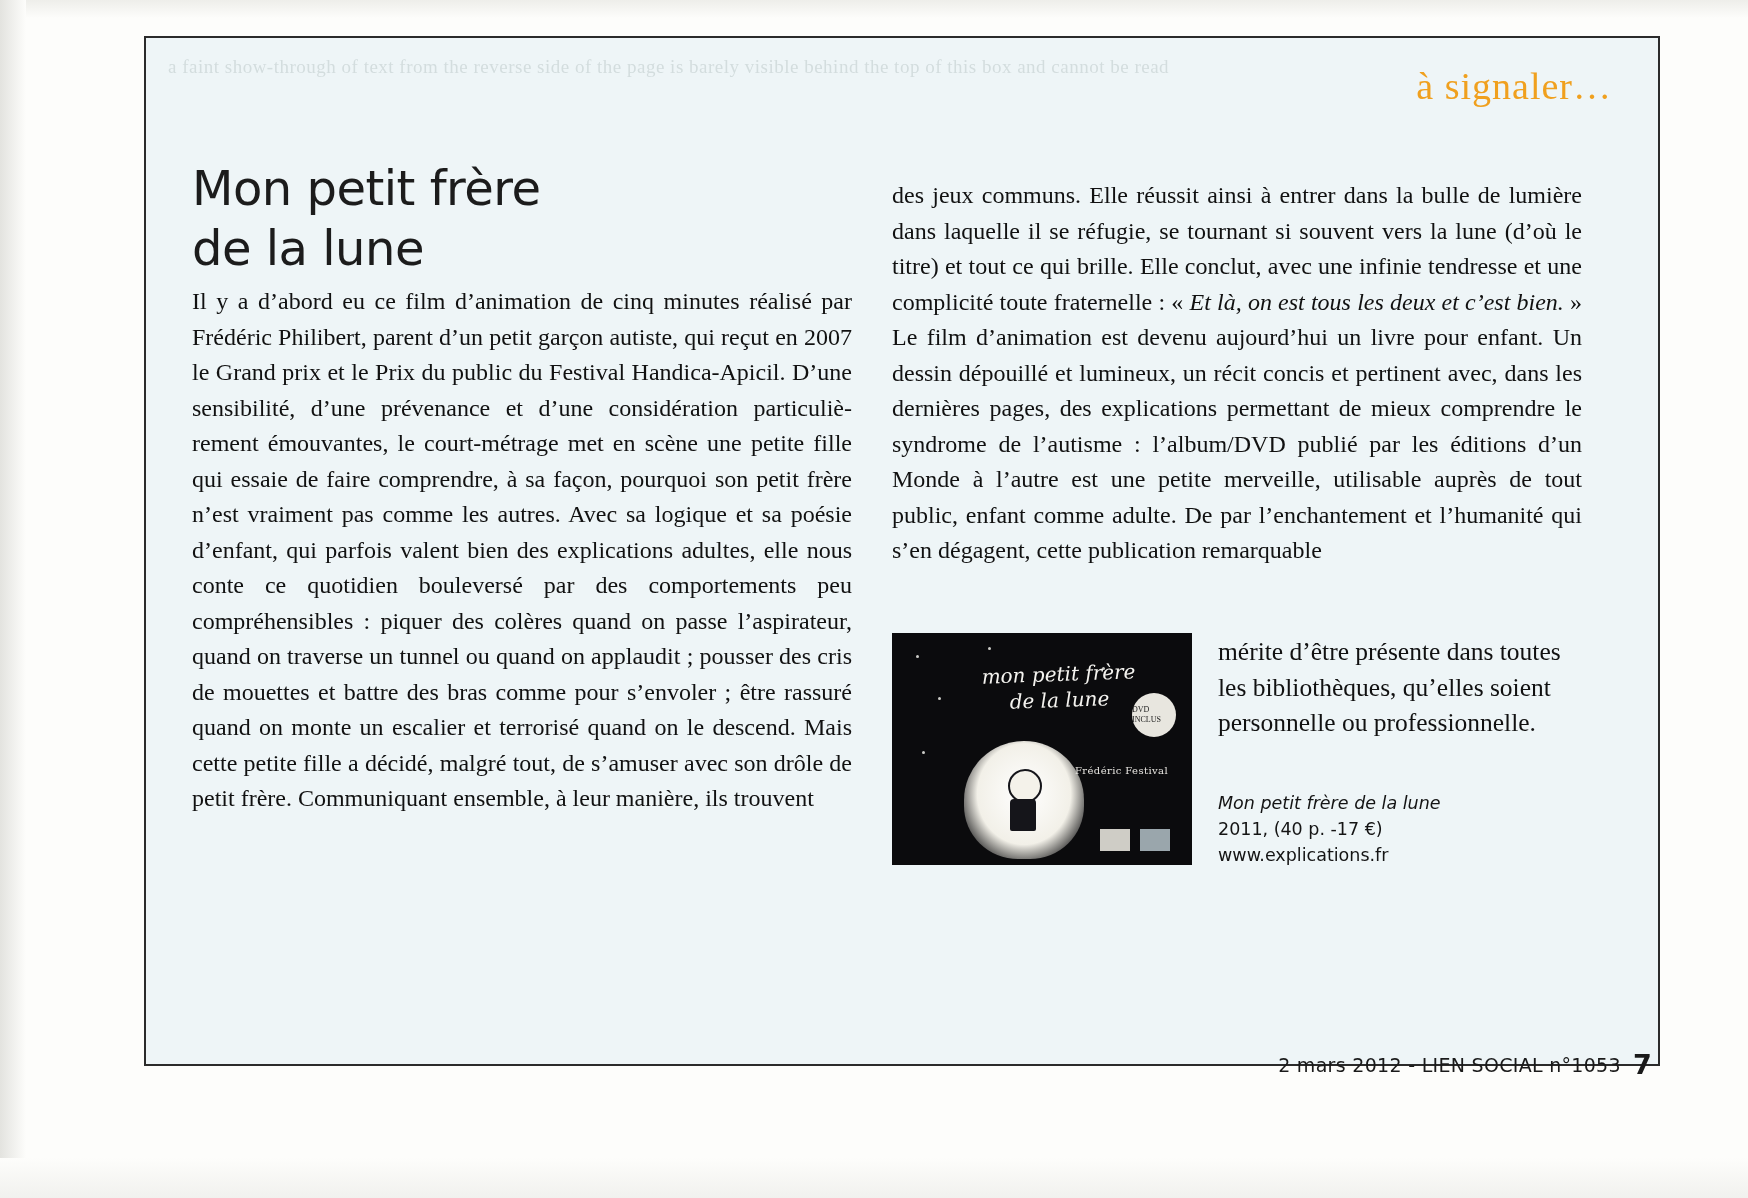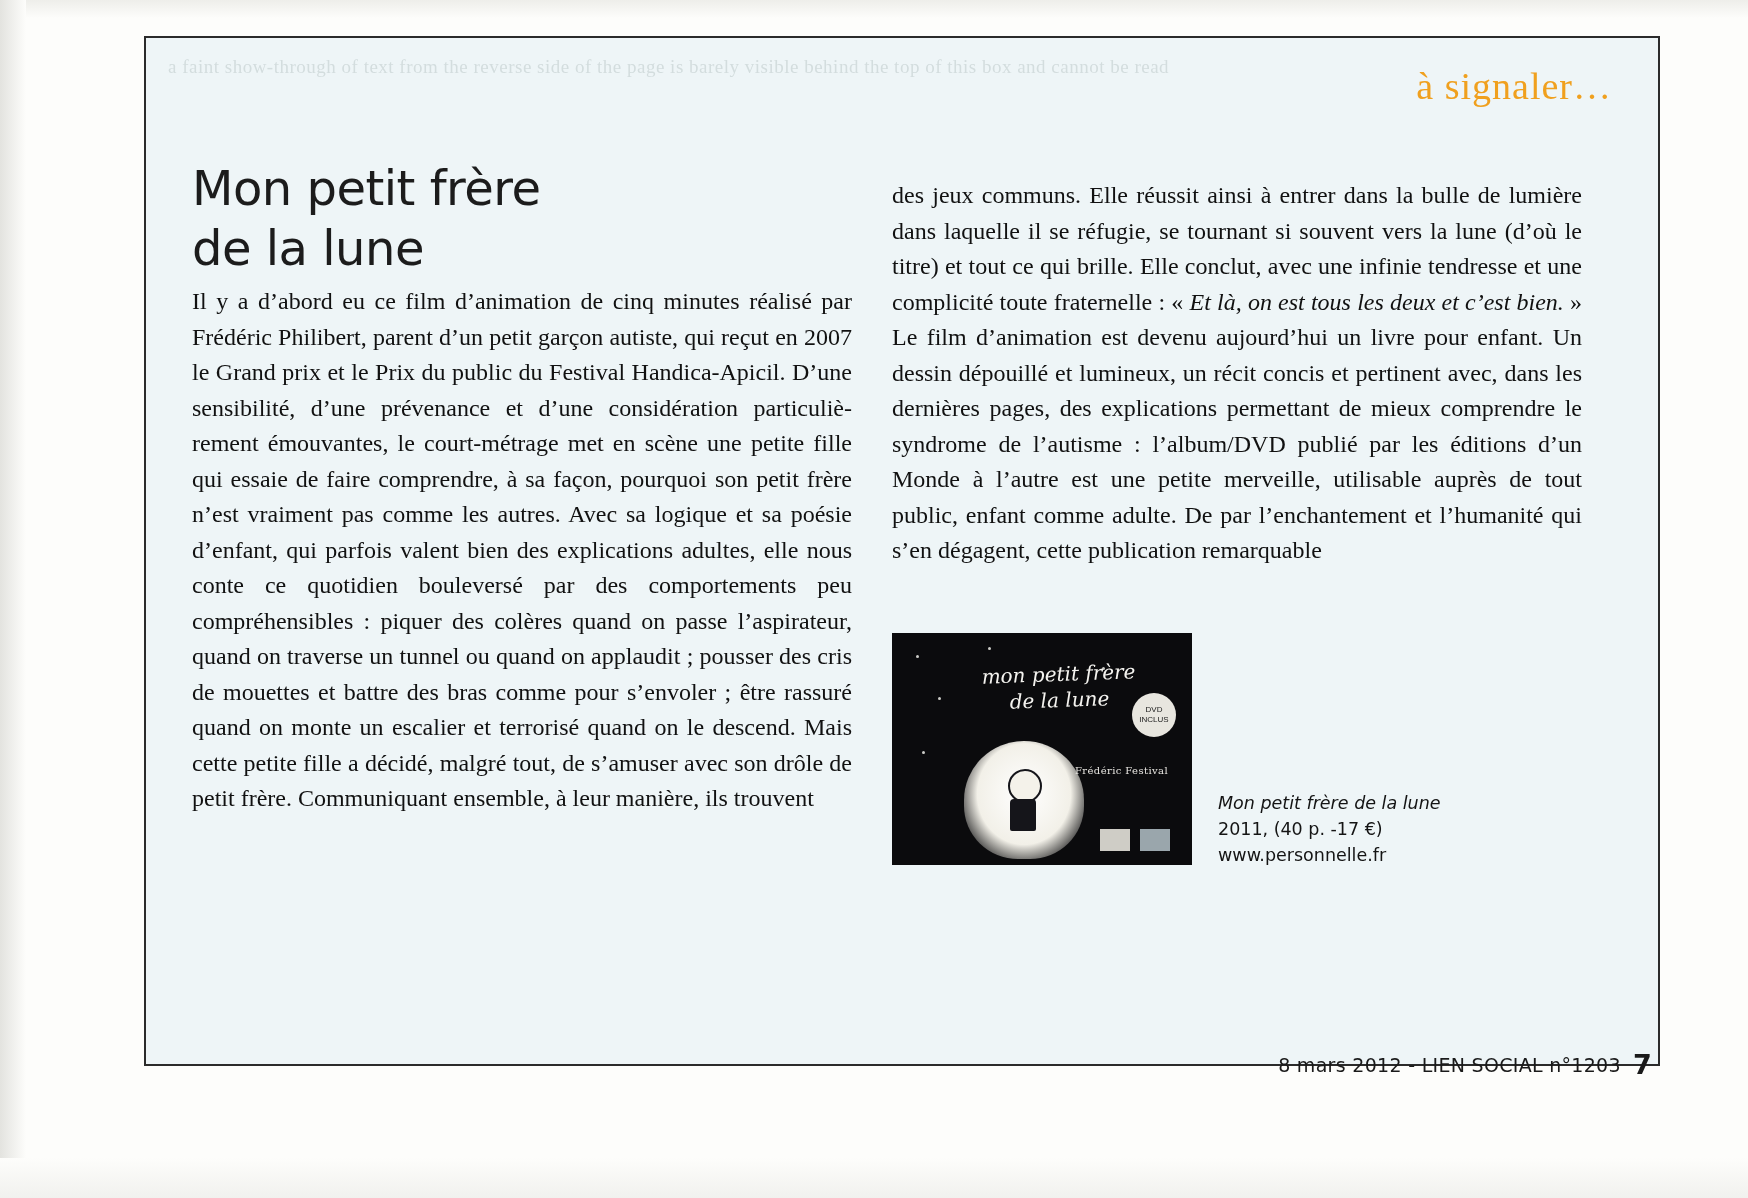--- a/index.html
+++ b/index.html
@@ -288,6 +288,7 @@
       <div class="logo-b"></div>
     </div>
 
+    <div class="cover-side">mérite d’être présente dans toutes les bibliothèques, qu’elles soient personnelle ou professionnelle.</div>
 
     <div class="credits">
       <div class="it">Mon petit frère de la lune</div>

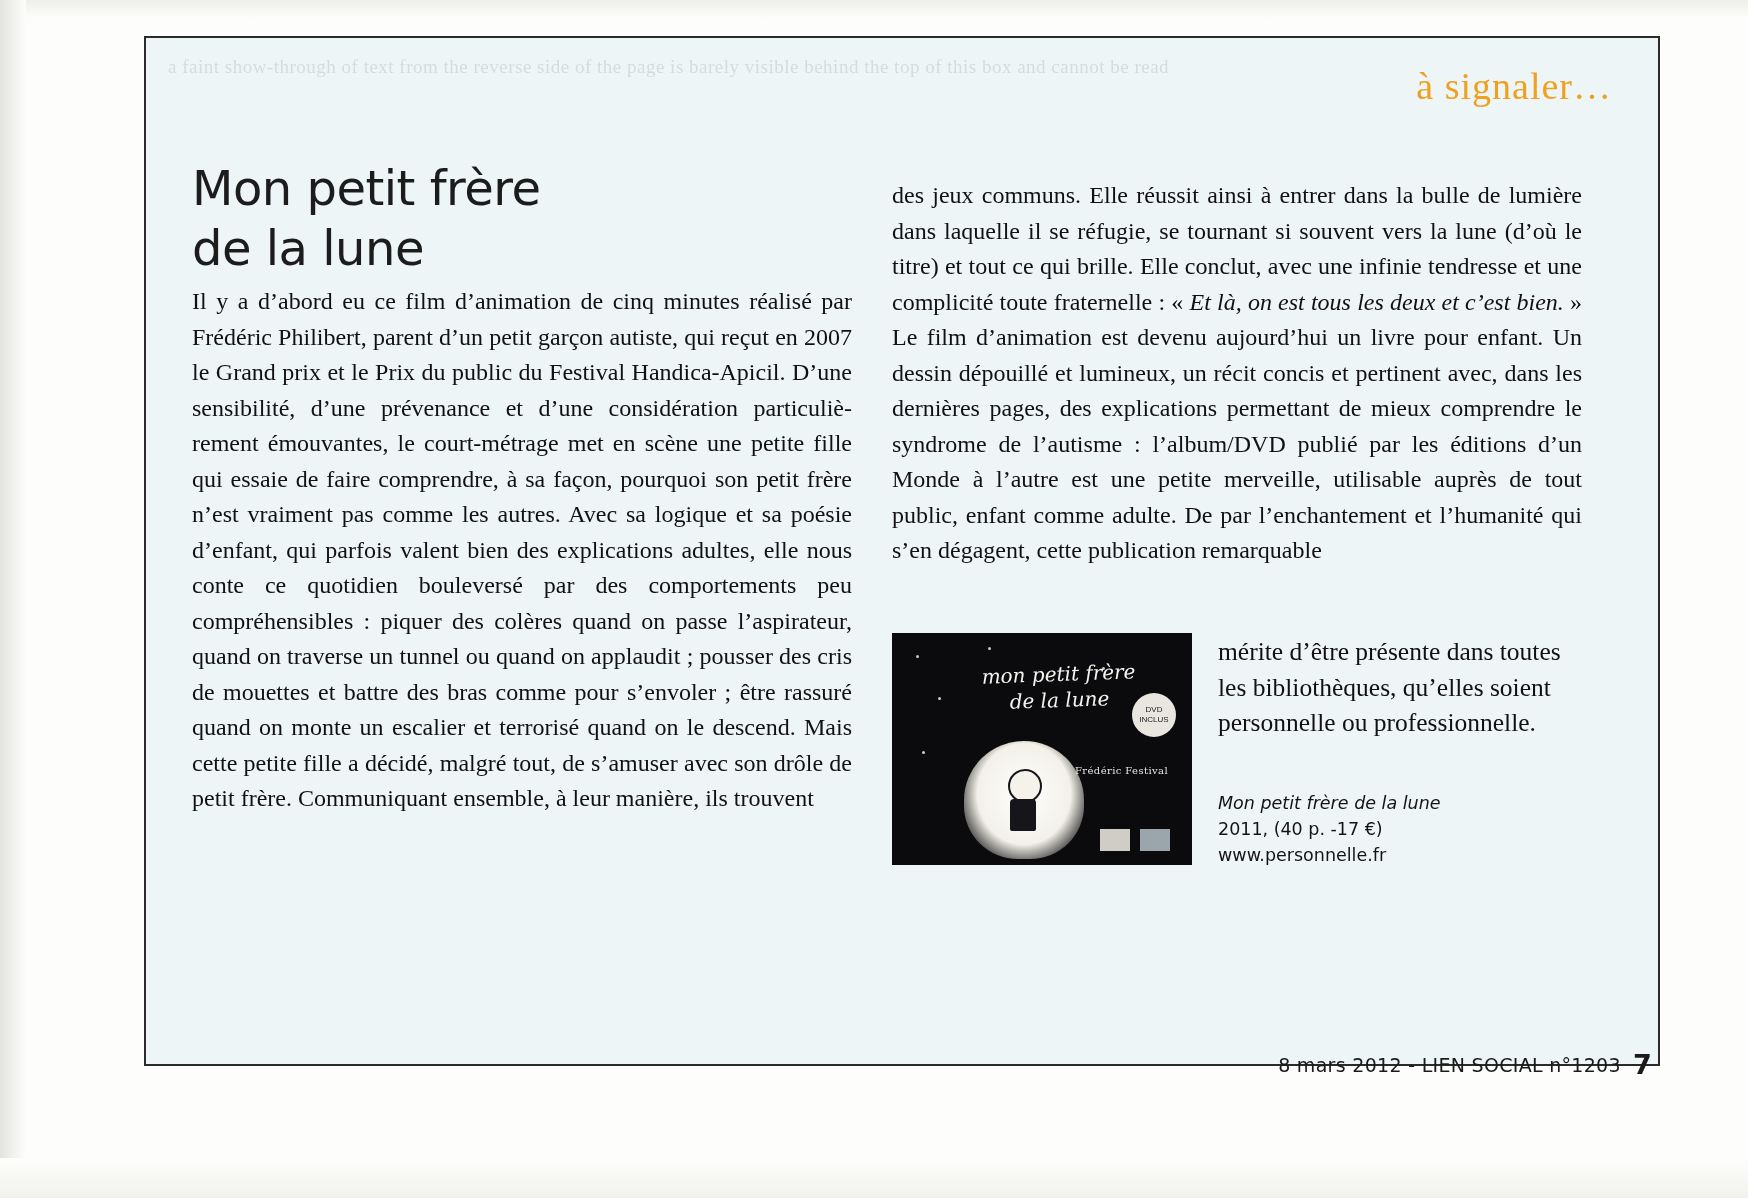--- a/index.html
+++ b/index.html
@@ -156,10 +156,10 @@
     border-radius: 50%;
     background: #e8e6df;
     color: #1b1b1b;
-    font-family: Liberation Sans, sans-serif;
+    font-family: Liberation Serif, serif;
     font-size: 8px;
     line-height: 10px;
-    text-align: center;
+    text-align: left;
     padding-top: 12px;
     box-sizing: border-box;
   }

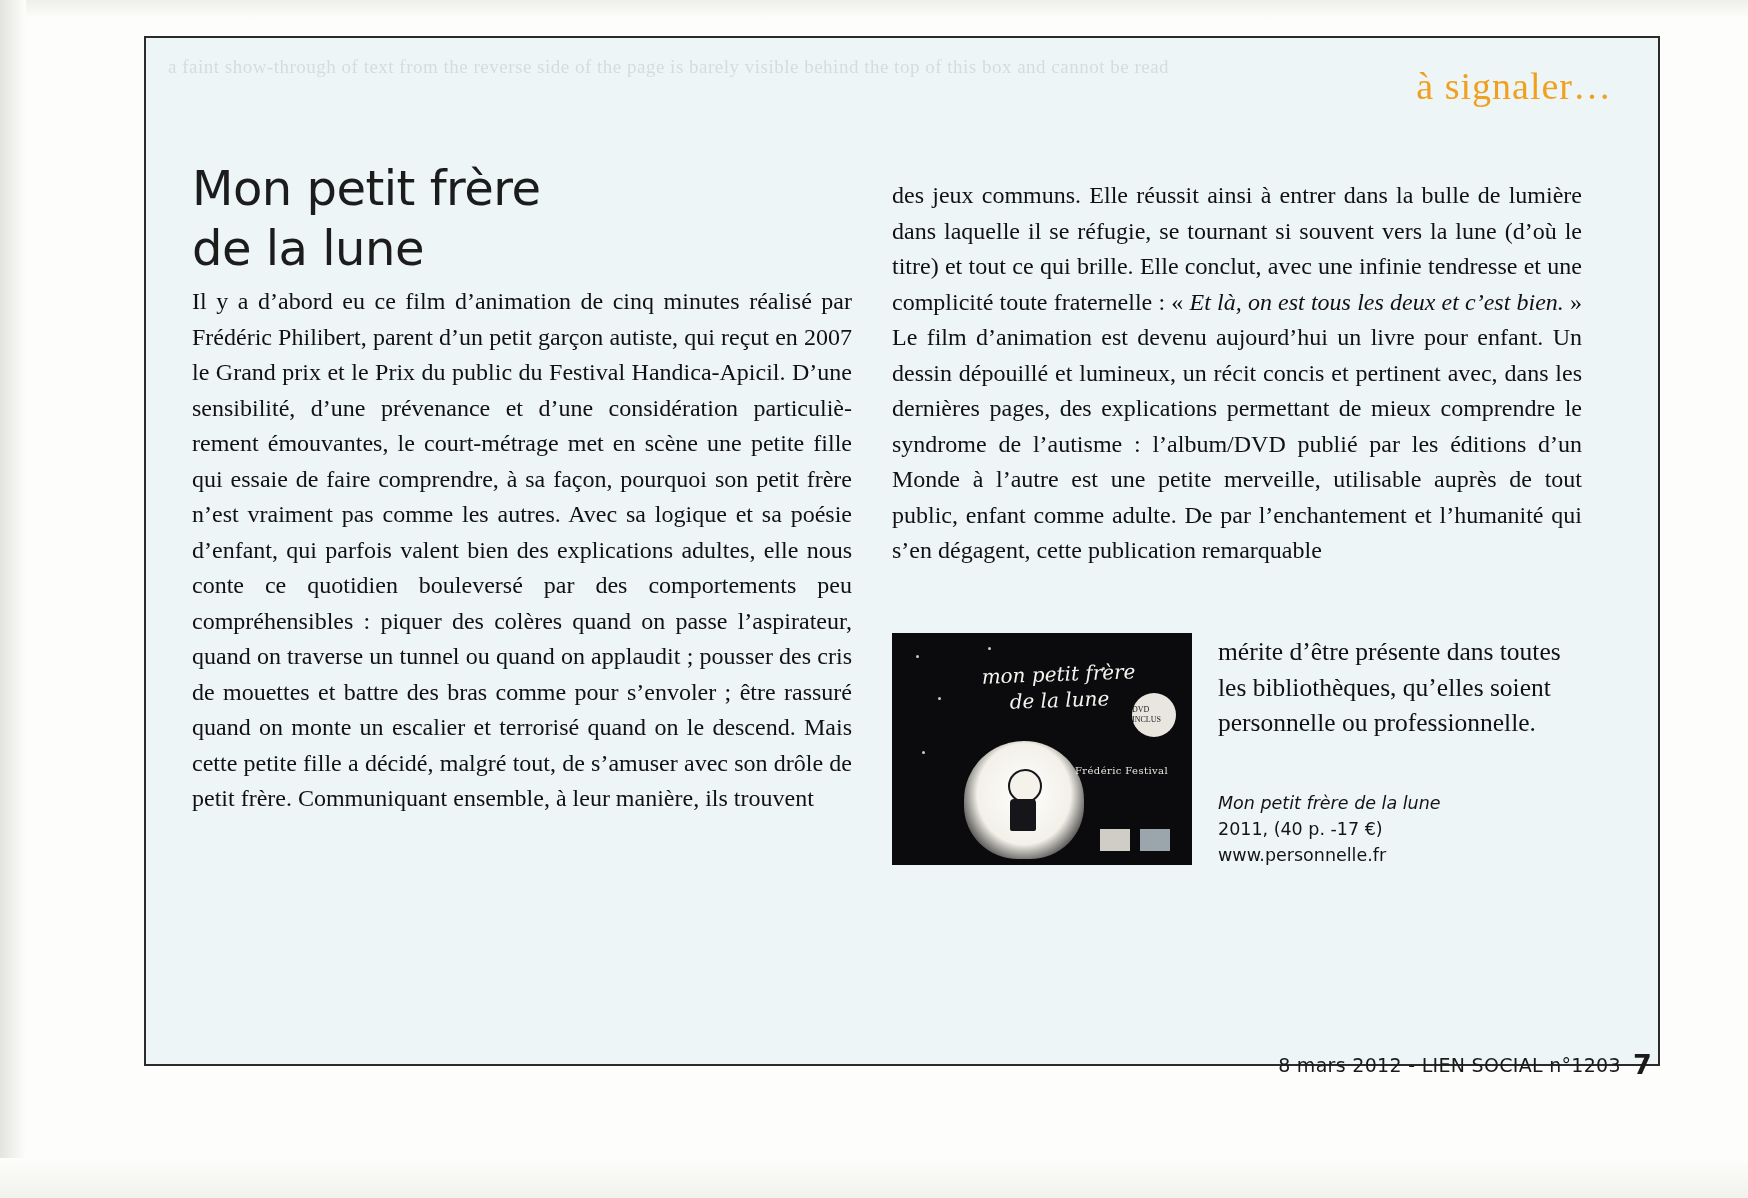--- a/index.html
+++ b/index.html
@@ -293,7 +293,7 @@
     <div class="credits">
       <div class="it">Mon petit frère de la lune</div>
       <div>2011, (40 p. -17 €)</div>
-      <div>www.personnelle.fr</div>
+      <div>www.explications.fr</div>
     </div>
 
   </div>

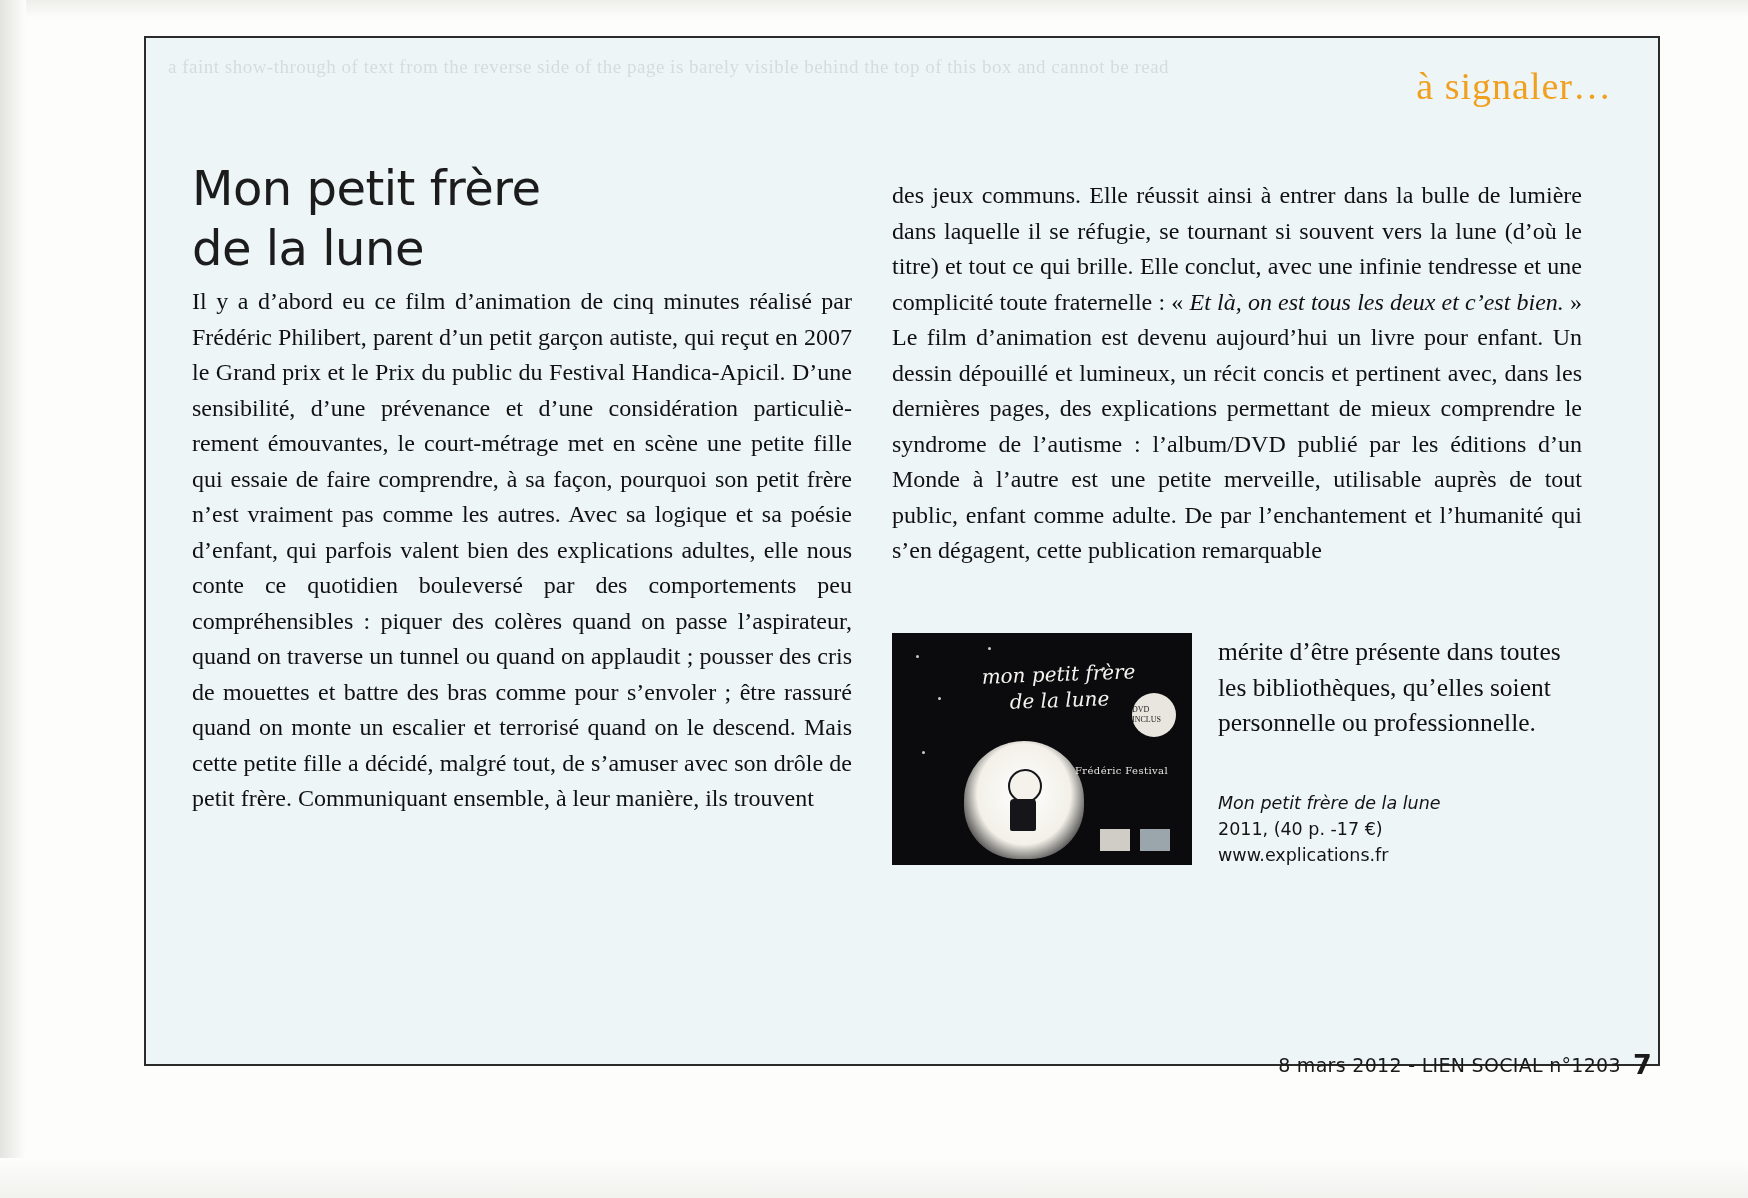--- a/index.html
+++ b/index.html
@@ -299,7 +299,7 @@
   </div>
 
   <div class="footer">
-    <span>8 mars 2012 - LIEN SOCIAL n°1203</span><span class="pg">7</span>
+    <span>2 mars 2012 - LIEN SOCIAL n°1053</span><span class="pg">7</span>
   </div>
 </div>
 

